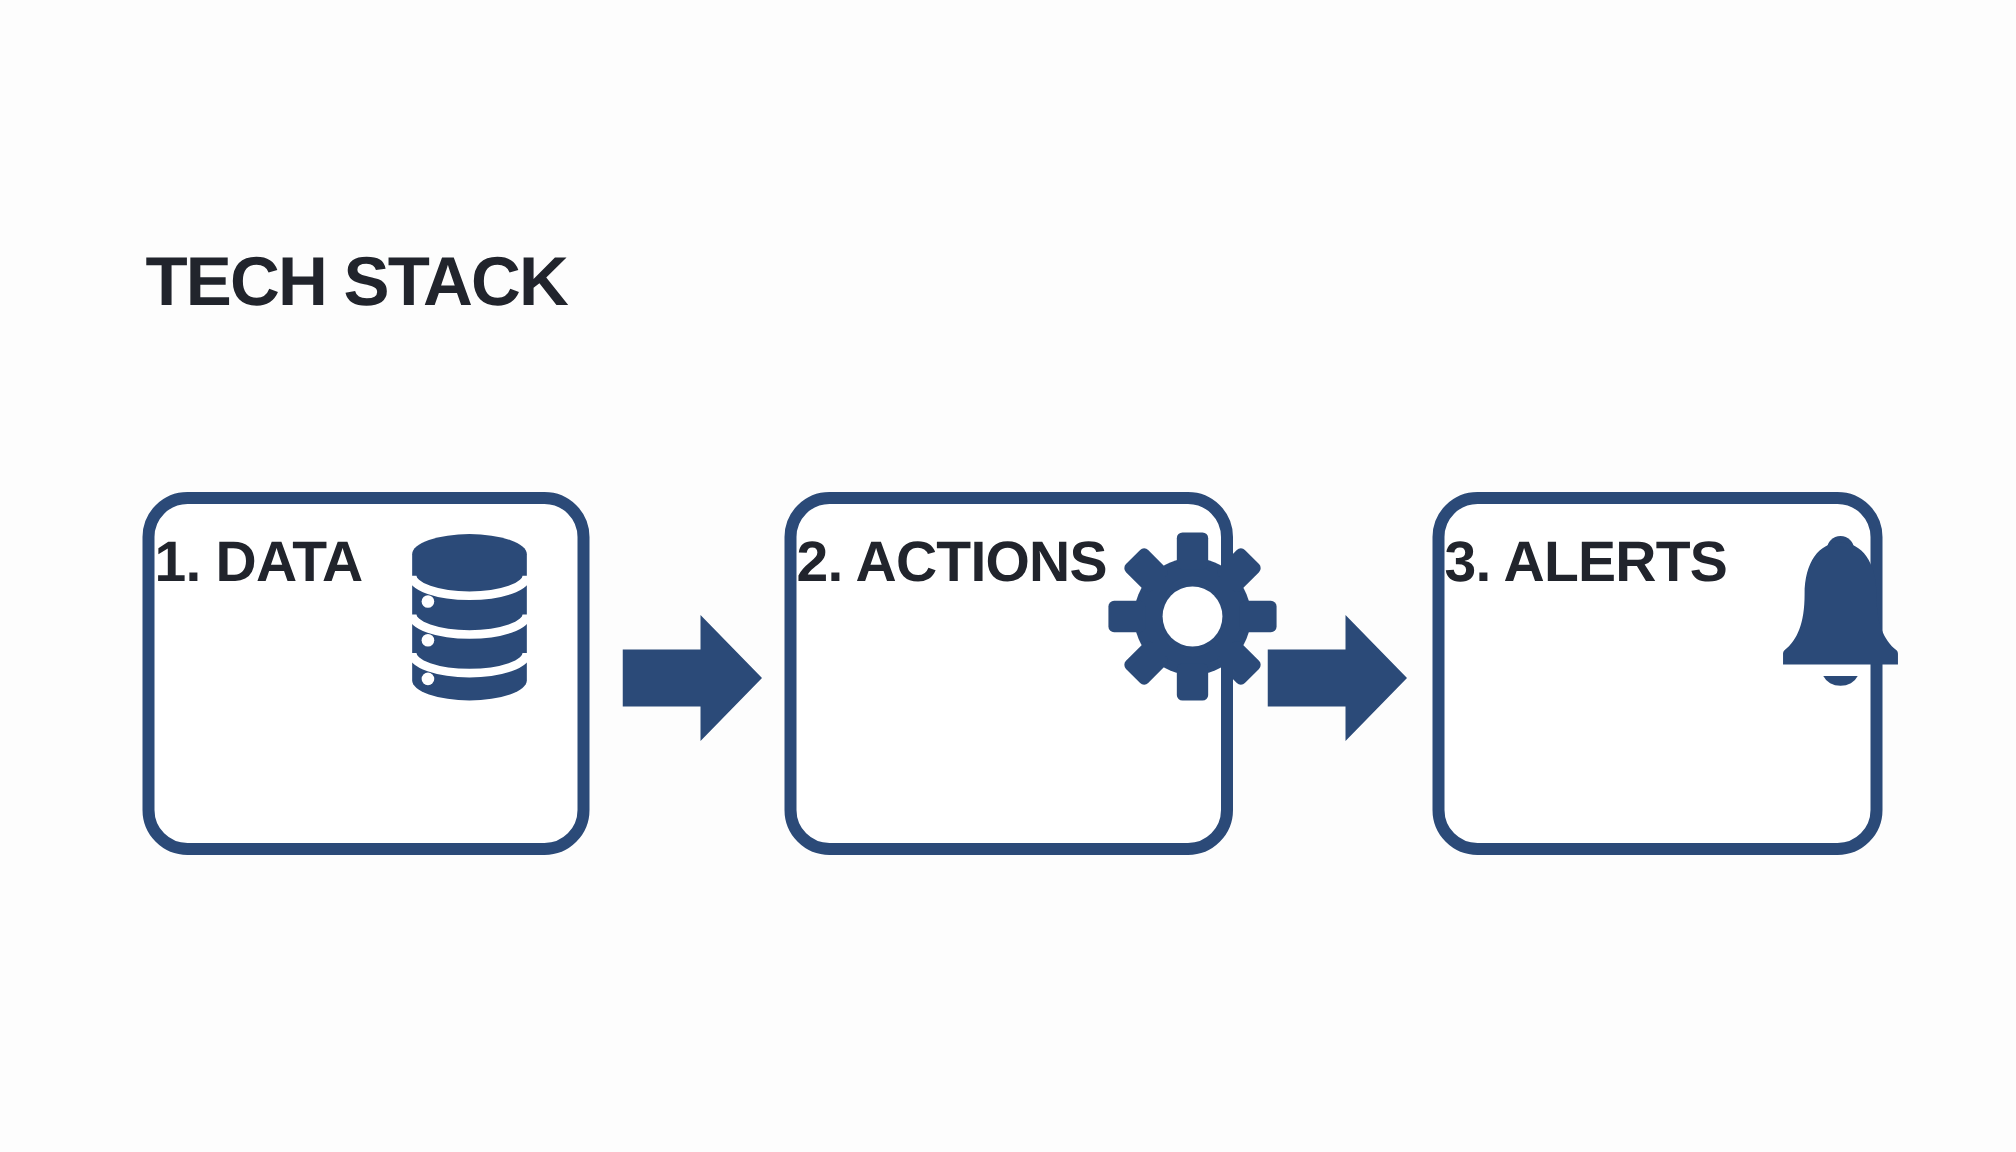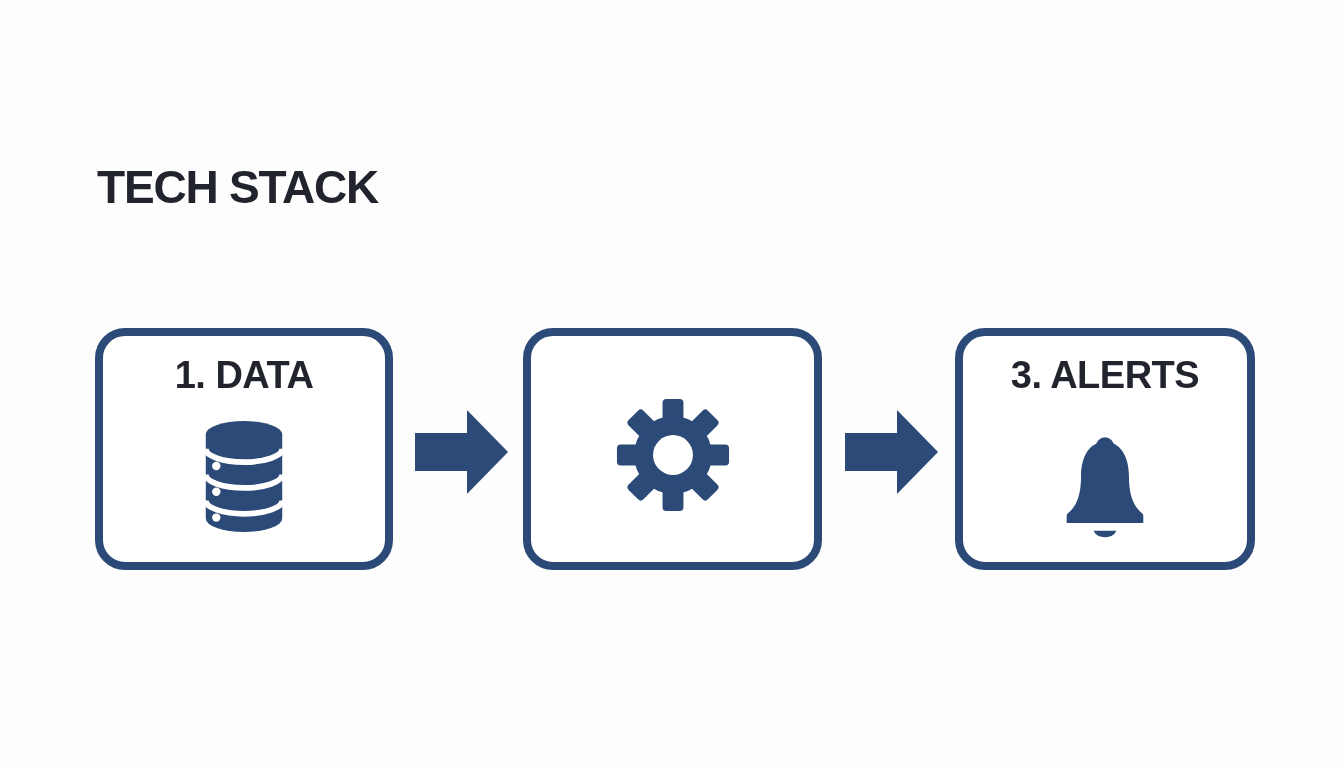--- a/index.html
+++ b/index.html
@@ -41,8 +41,8 @@
     border: 8px solid var(--navy, #2b4a78);
     border-radius: 30px;
     display: flex;
-    flex-direction: column;
-    align-items: center;
+    flex-direction: row;
+    align-items: flex-start;
     padding-top: 18px;
   }
   .step-1 { left: 95px;  width: 298px; }

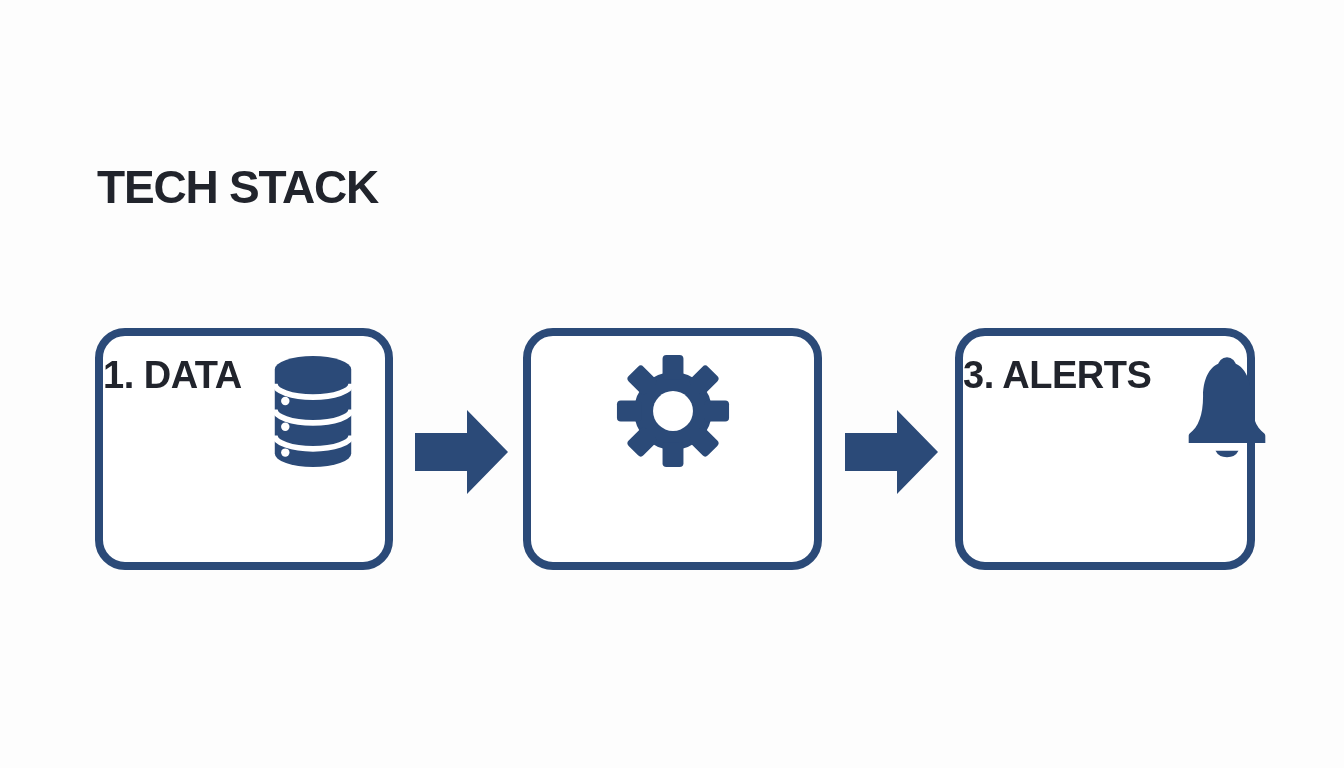--- a/index.html
+++ b/index.html
@@ -114,6 +114,7 @@
     </div>
 
     <div class="step step-2">
+      <div class="step-label">2. ACTIONS</div>
       <div class="step-icon">
         <svg width="114" height="114" viewBox="0 0 120 120" aria-hidden="true">
           <g class="fill-navy">

